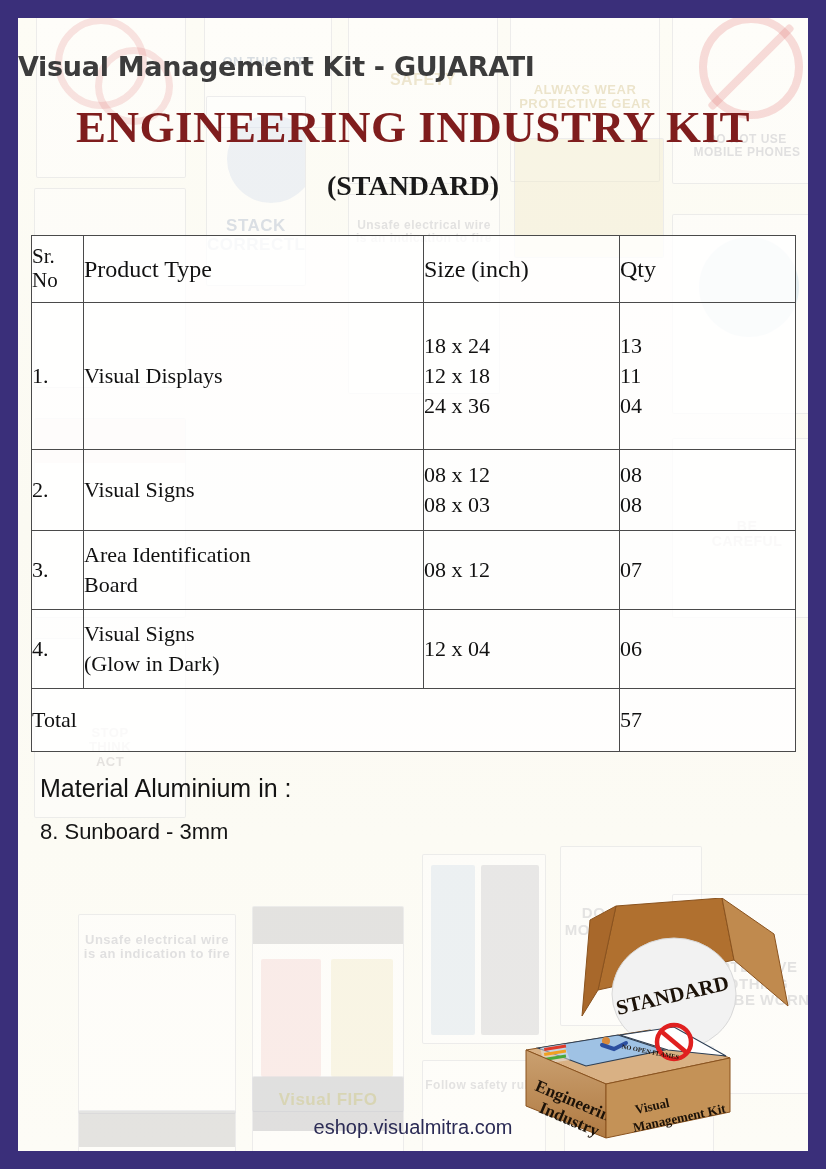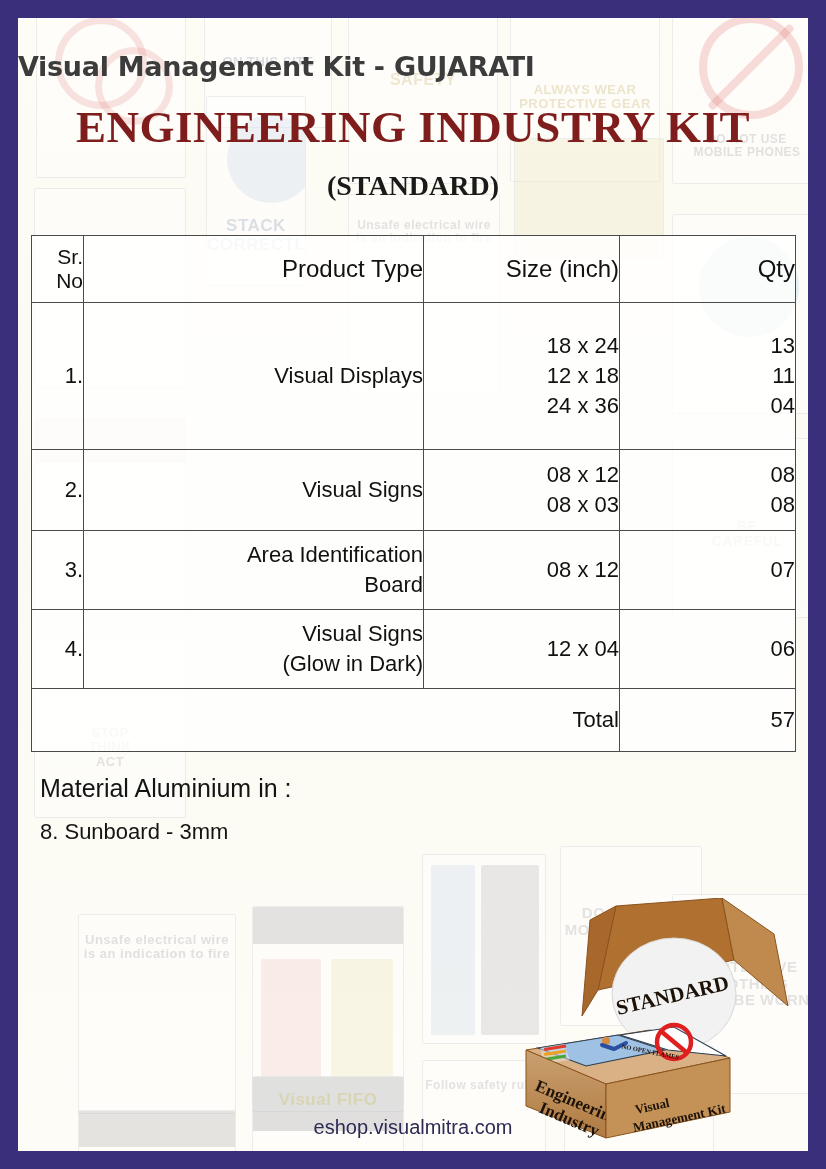--- a/index.html
+++ b/index.html
@@ -117,10 +117,10 @@
   }
   #kit-table td, #kit-table th {
     border: 1px solid #4a4a4a;
-    font-family: Liberation Sans, sans-serif;
+    font-family: Liberation Serif, serif;
     font-weight: normal;
     color: #111;
-    text-align: right;
+    text-align: left;
     vertical-align: middle;
     padding: 0;
   }

